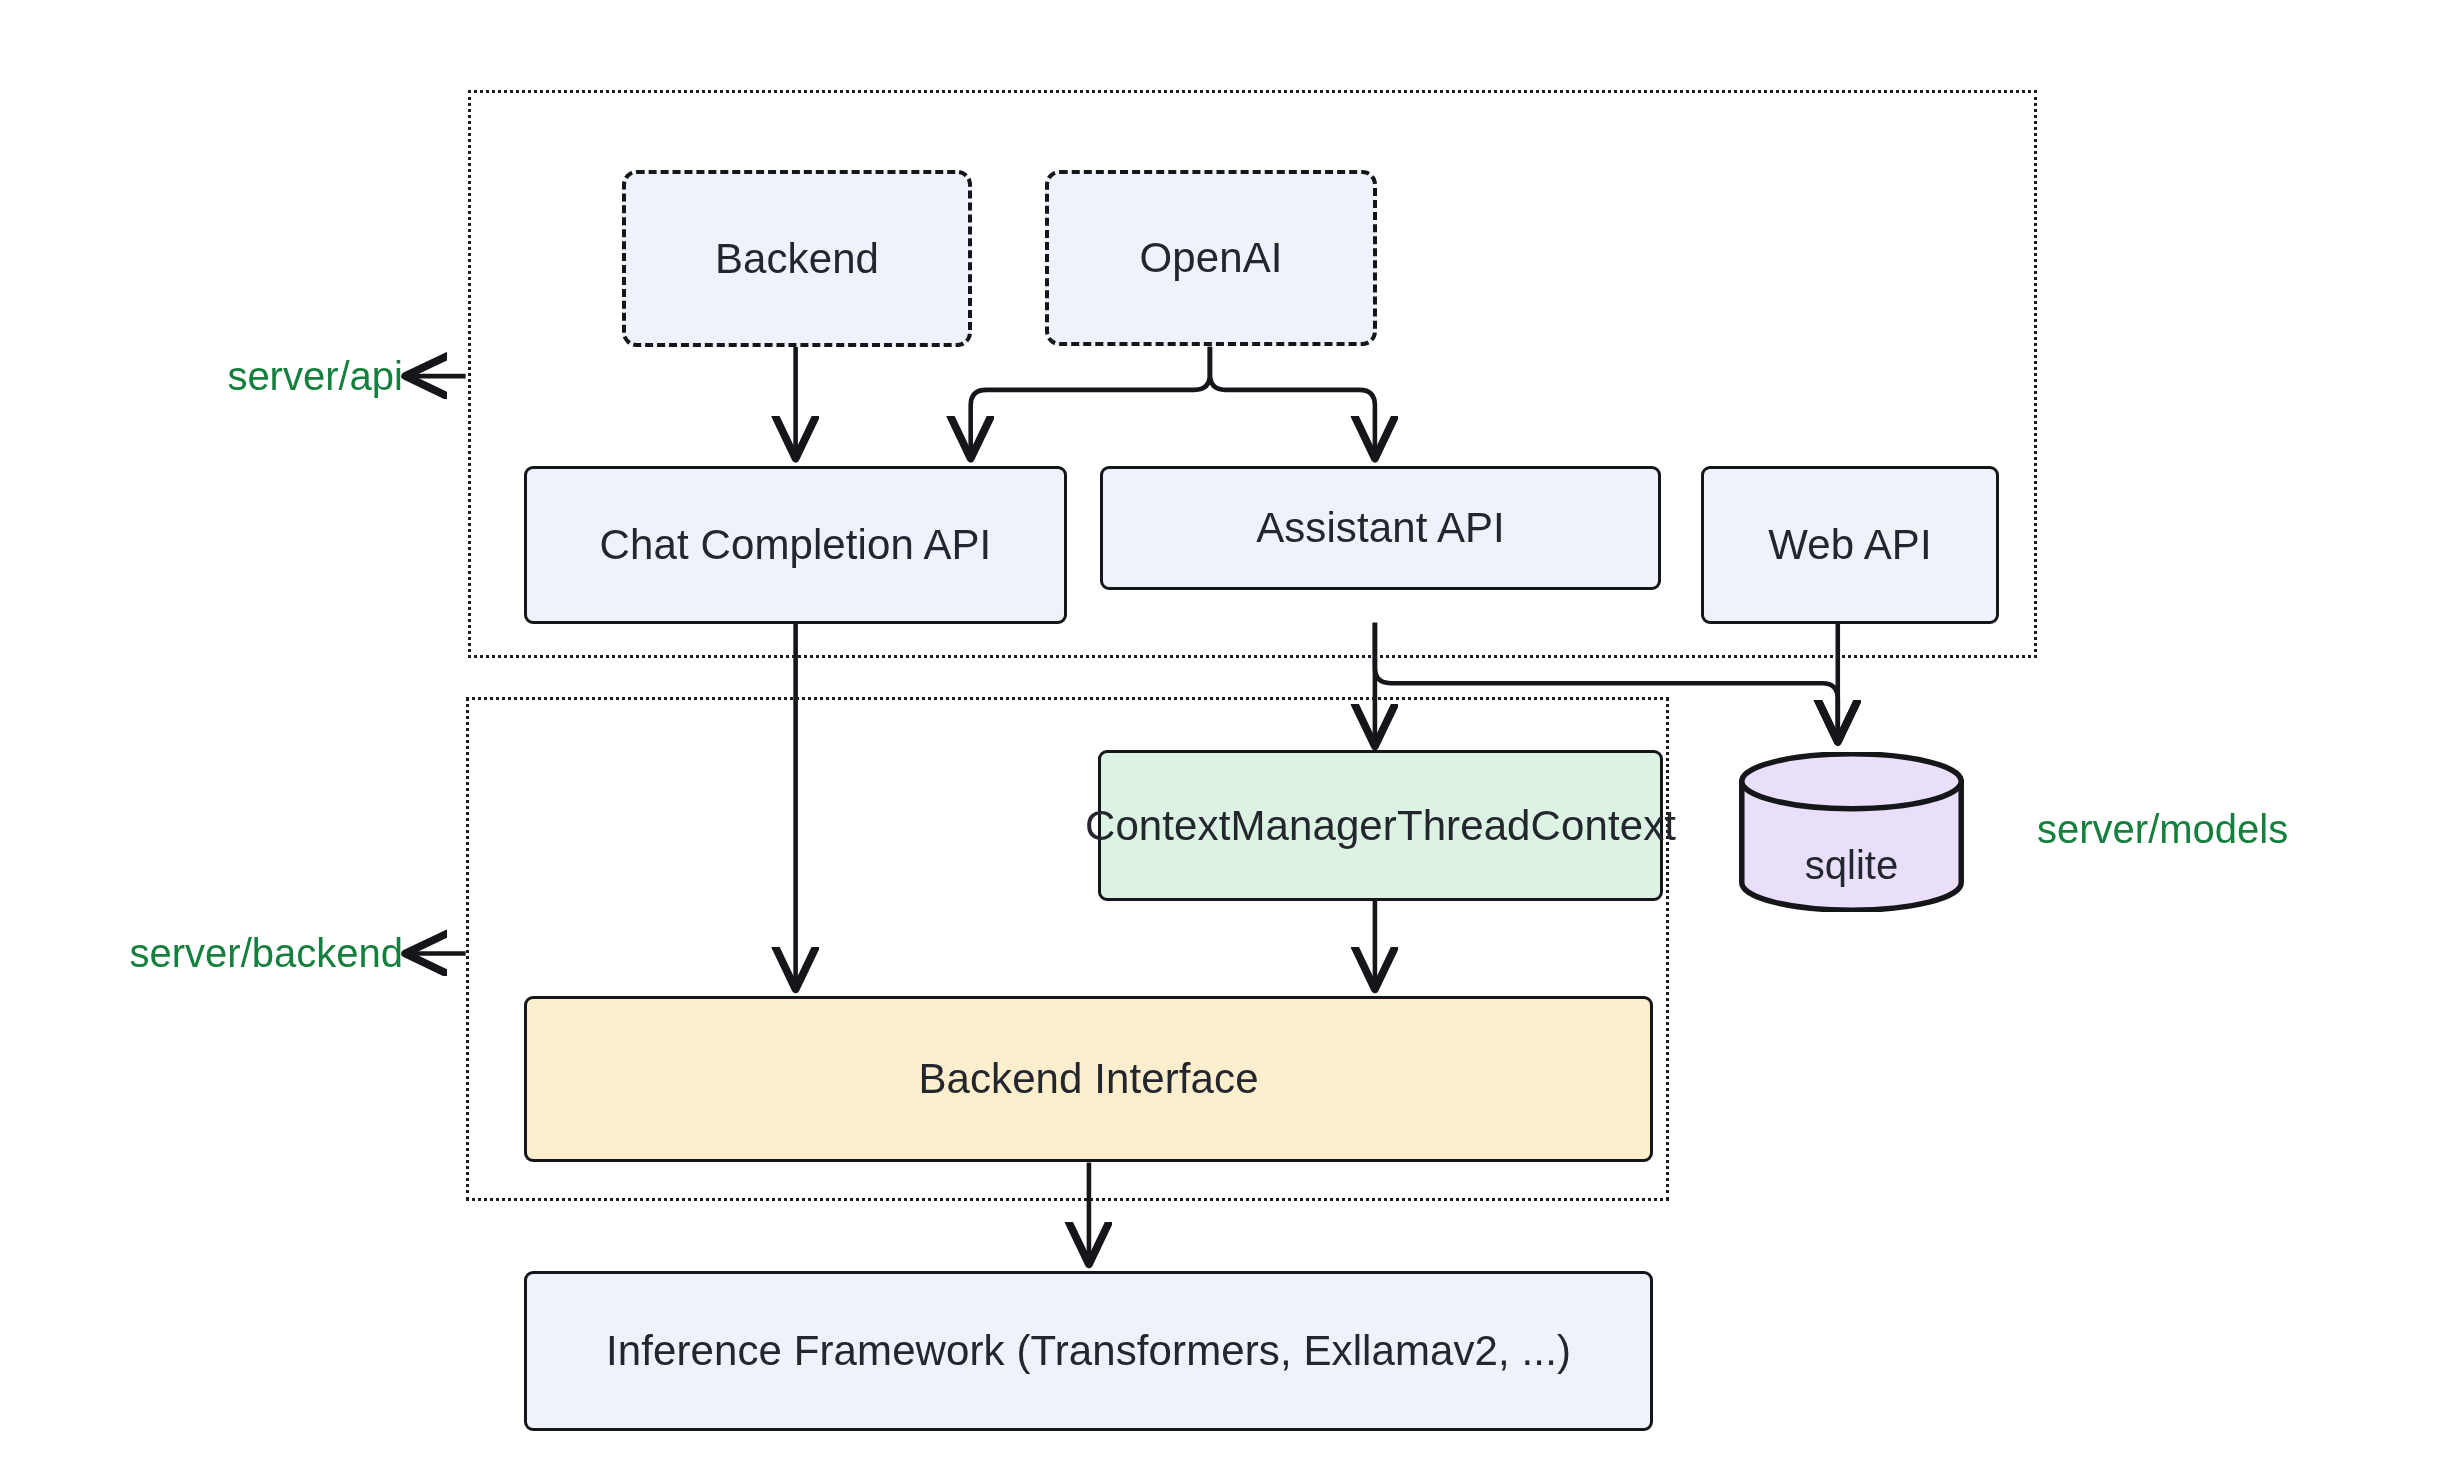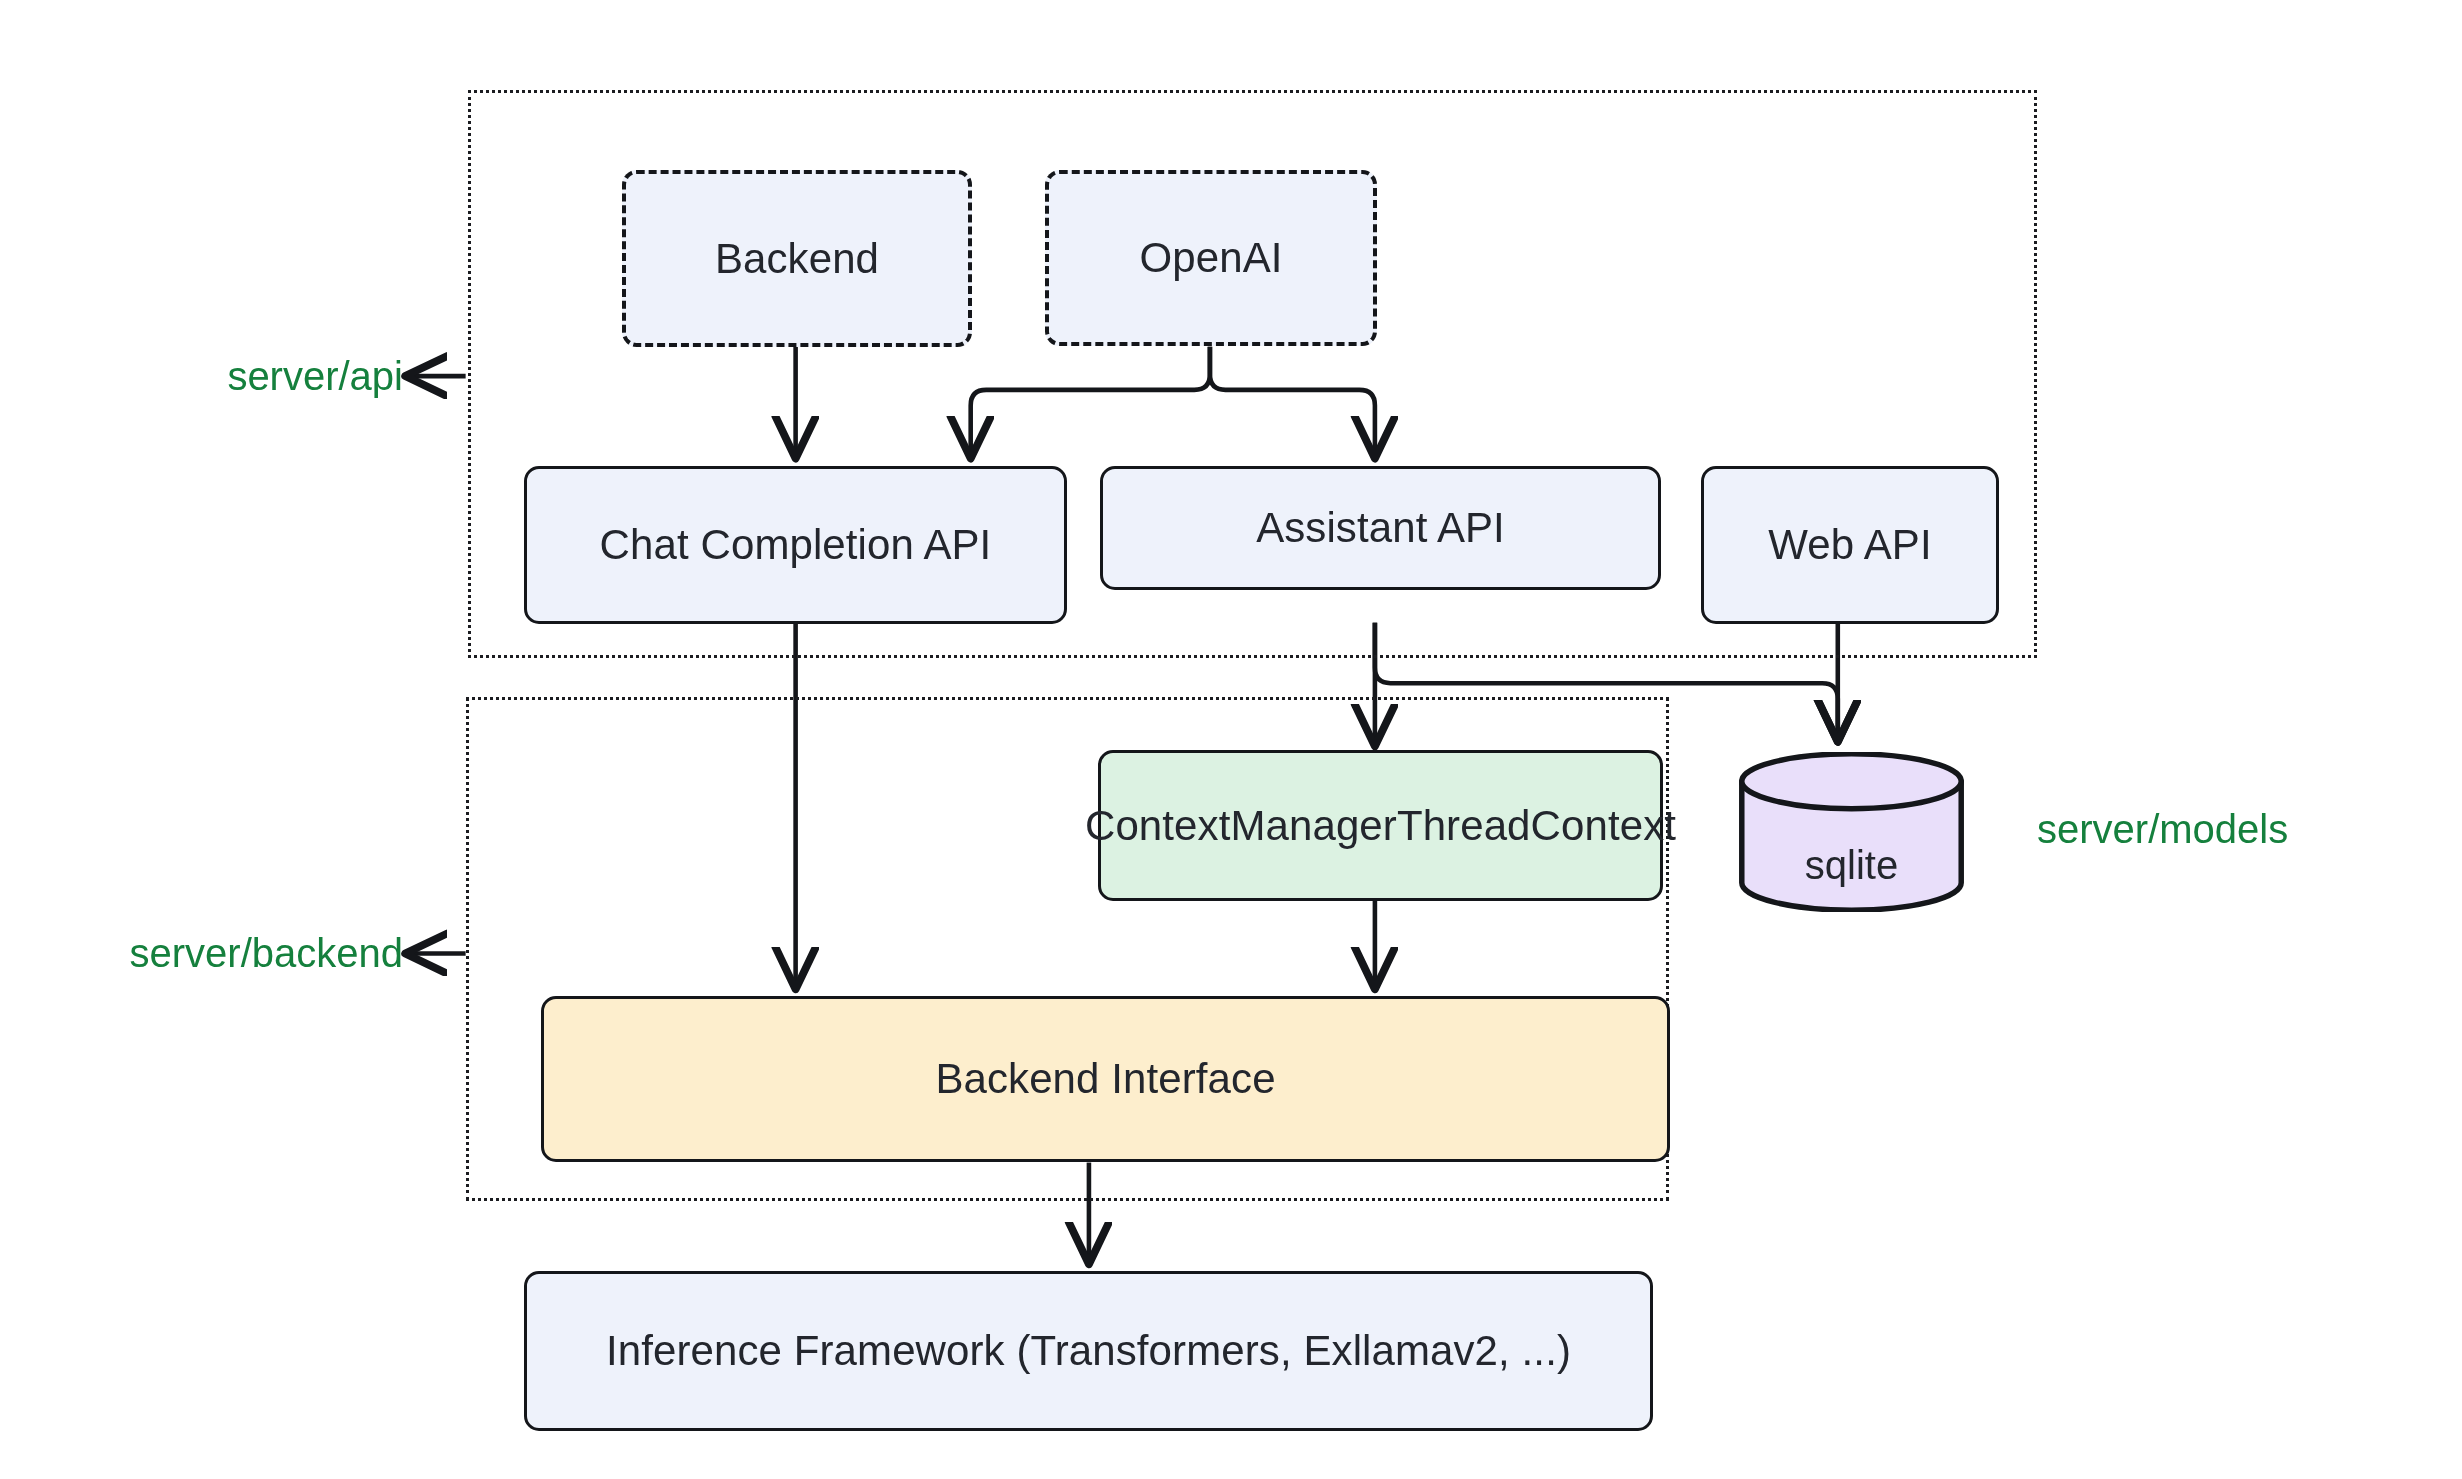--- a/index.html
+++ b/index.html
@@ -42,7 +42,7 @@
     justify-content: center;
     text-align: center;
     border: 3.7px solid #14161a;
-    border-radius: 15px;
+    border-radius: 9px;
     color: #23262d;
     font-size: 42px;
     line-height: 1.28;

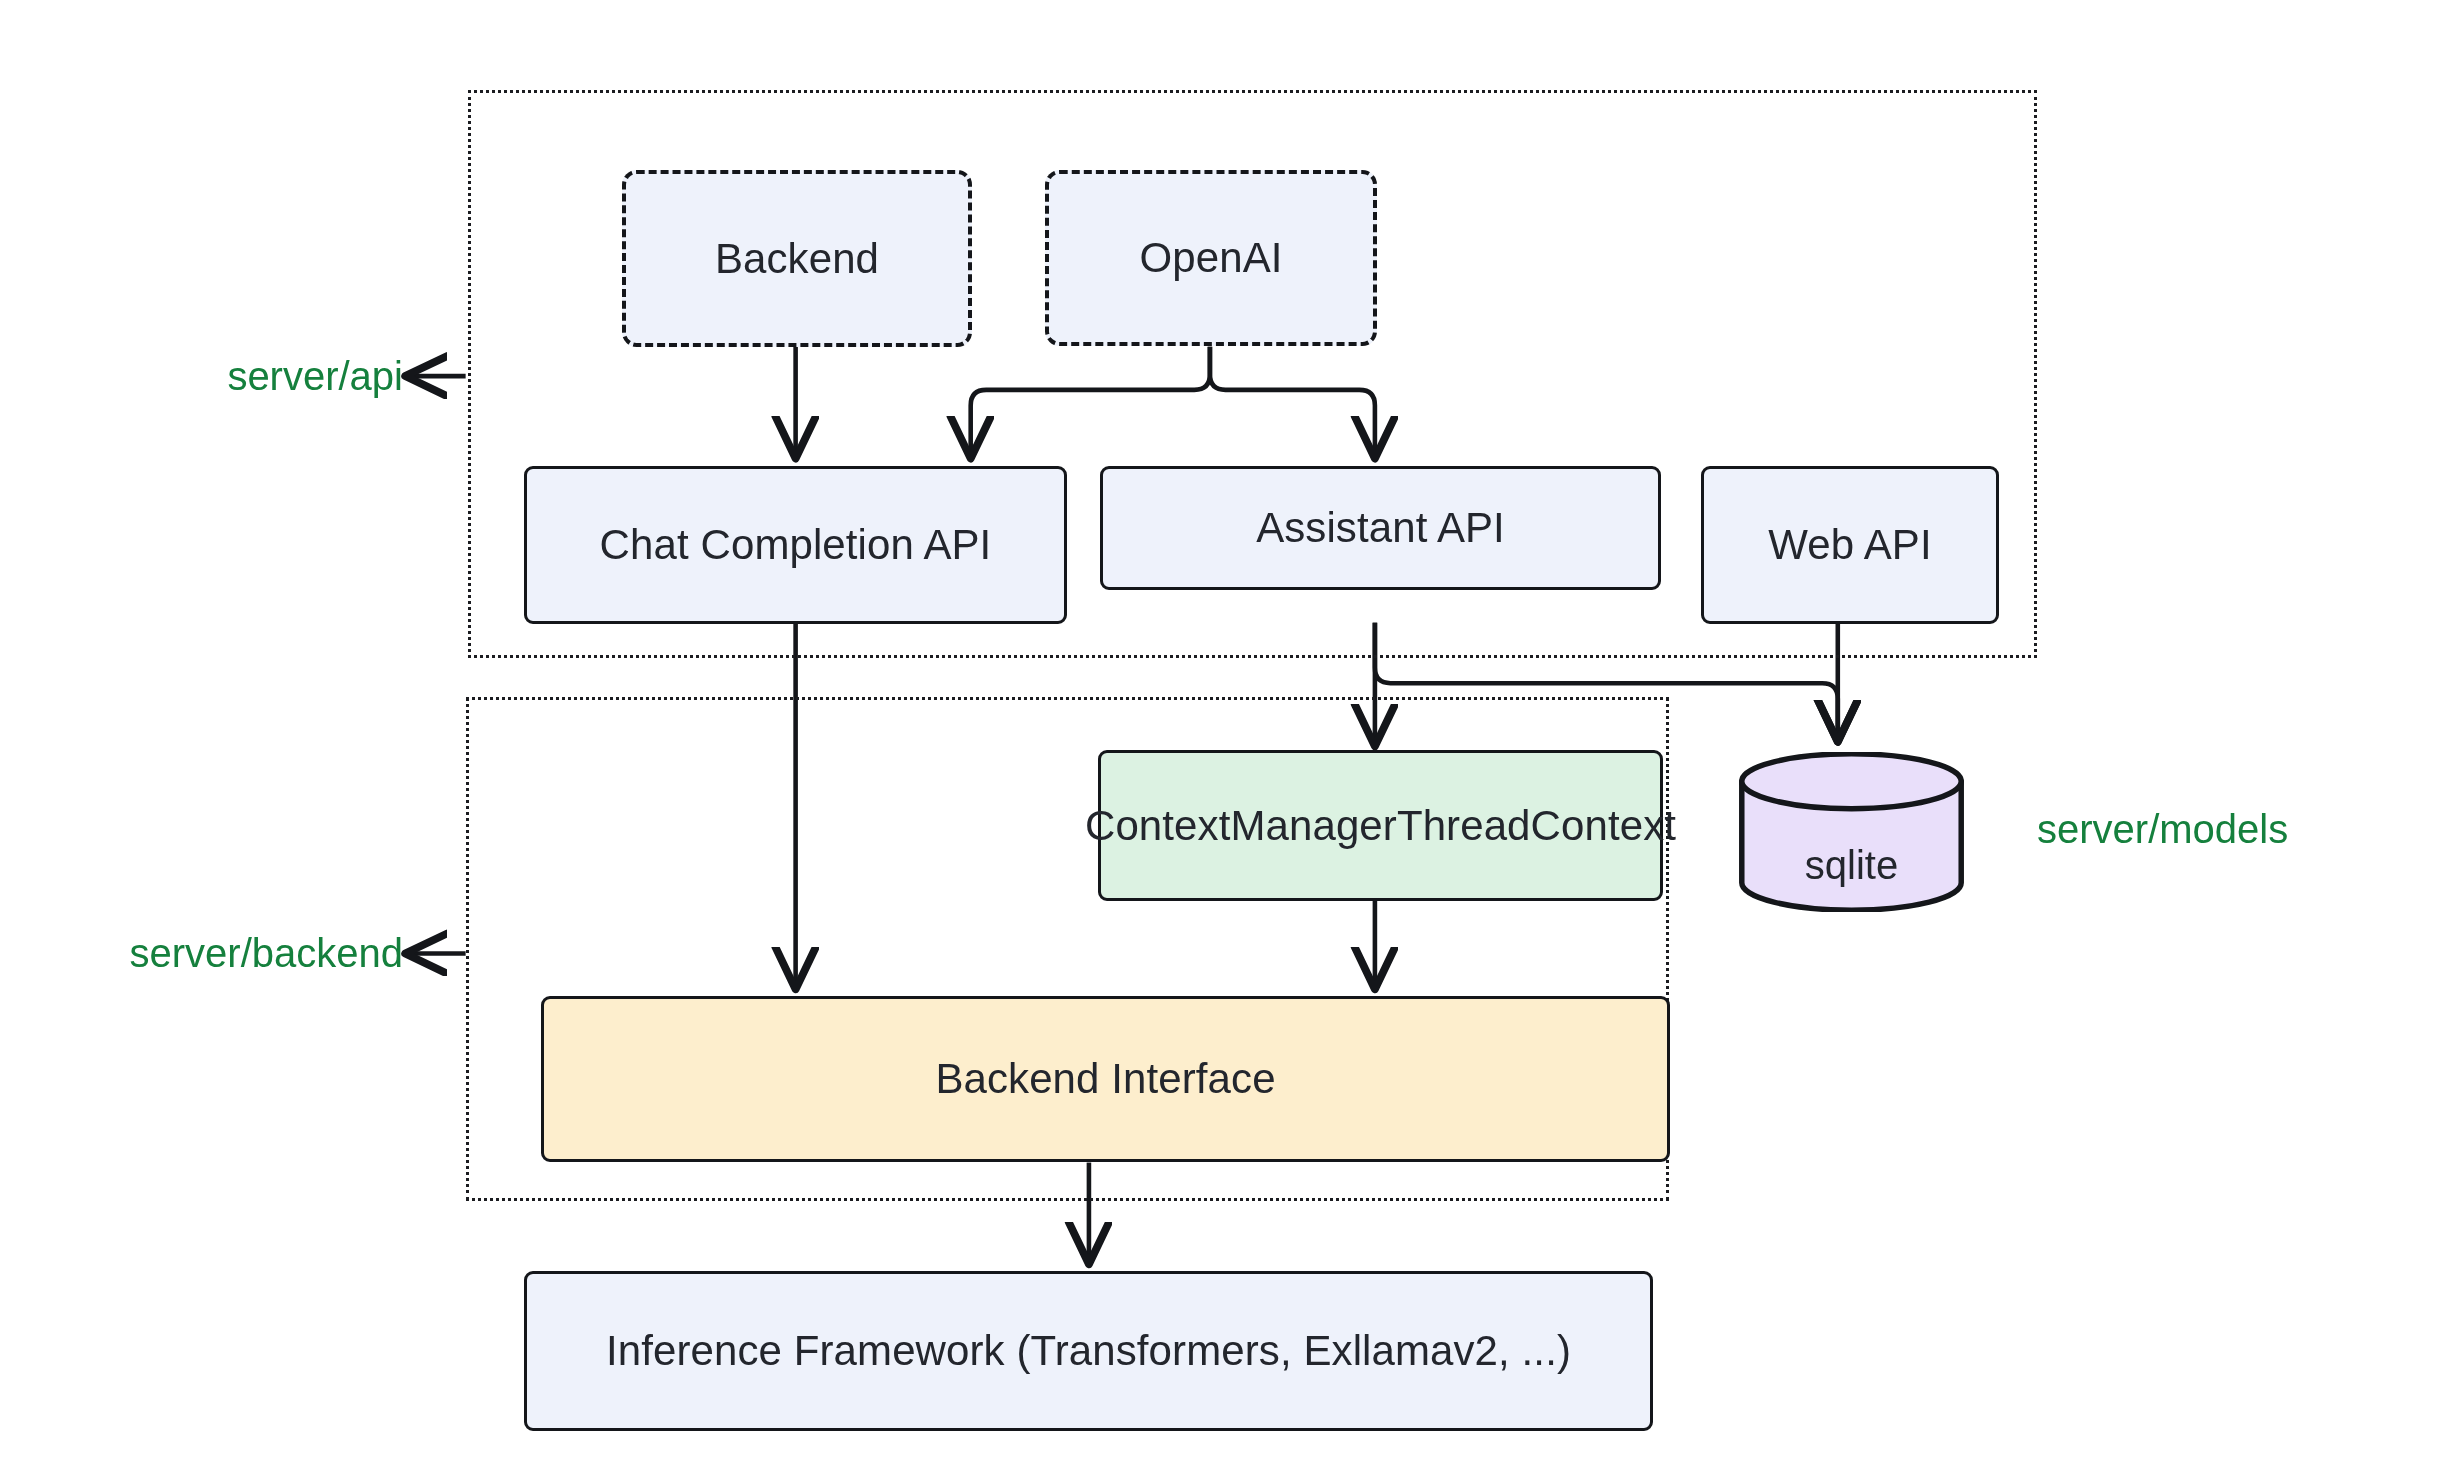--- a/index.html
+++ b/index.html
@@ -56,7 +56,7 @@
   }
   .node.fill-blue   { background: #eef2fb; }
   .node.fill-green  { background: #dcf2e2; }
-  .node.fill-yellow { background: #fdeecd; margin-left: 17px; }
+  .node.fill-yellow { background: #fdeecd; }
   .node .node-line { display: block; }
   
   .cylinder {

